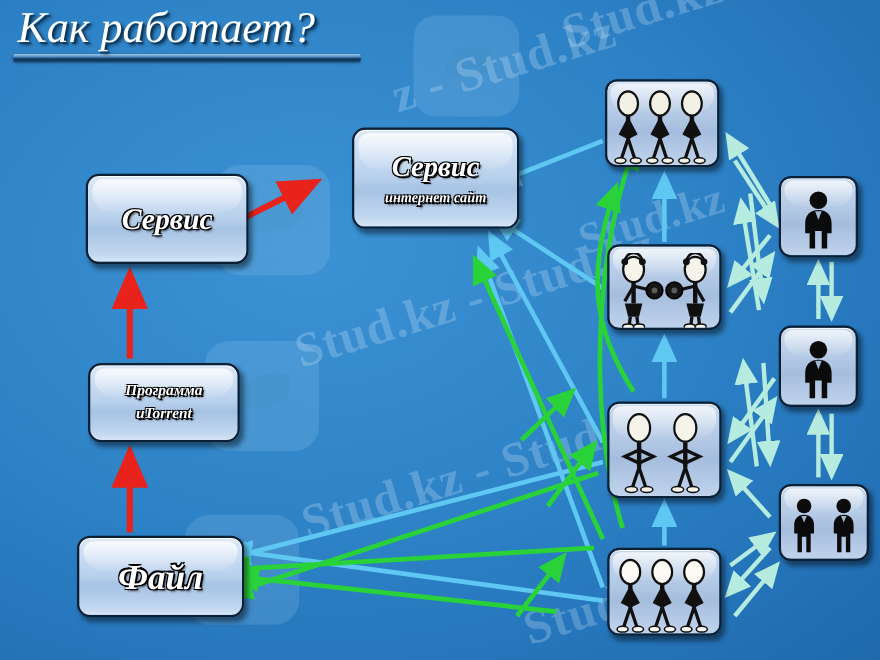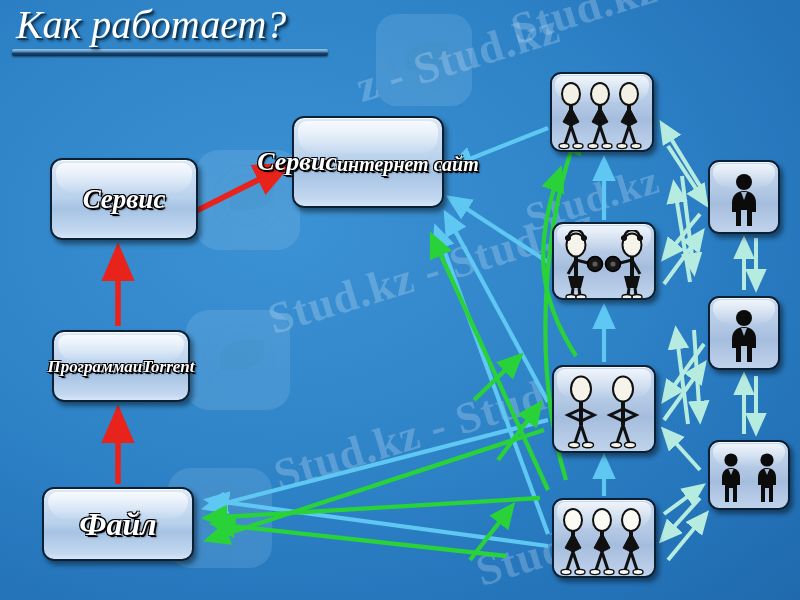--- a/index.html
+++ b/index.html
@@ -75,9 +75,10 @@
     background:linear-gradient(180deg,#dce9f7 0%, #cfe0f4 18%, #b9d1ec 48%, #a6c3e4 62%, #c3d8f0 92%, #d8e6f6 100%);
     border:2px solid #0b2034;
     box-shadow:3px 4px 5px rgba(0,0,0,.45), inset 0 1px 0 rgba(255,255,255,.85);
-    display:flex;
+    display:flex;flex-direction:column;
     align-items:center;justify-content:center;
     box-sizing:border-box;
+    margin-left:28px;
   }
   .gbox::after{
     content:"";position:absolute;left:4px;right:4px;top:3px;height:38%;

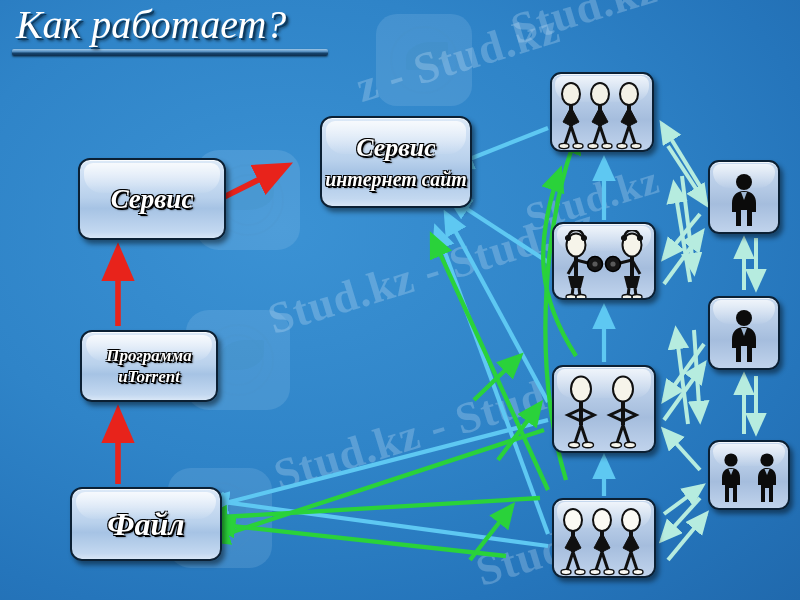--- a/index.html
+++ b/index.html
@@ -101,7 +101,7 @@
 
   #node-servis   {left:292px;top:116px;width:152px;height:92px;}
   #node-servis  .lbl.t1{font-size:26px;}
-  #node-servis  .lbl.t2{font-size:20px;margin-top:5px;}
+  #node-servis  .lbl.t2{font-size:13px;margin-top:5px;}
 
   #node-programma{left:52px; top:330px;width:138px;height:72px;}
   #node-programma .lbl{font-size:17px;line-height:21px;}

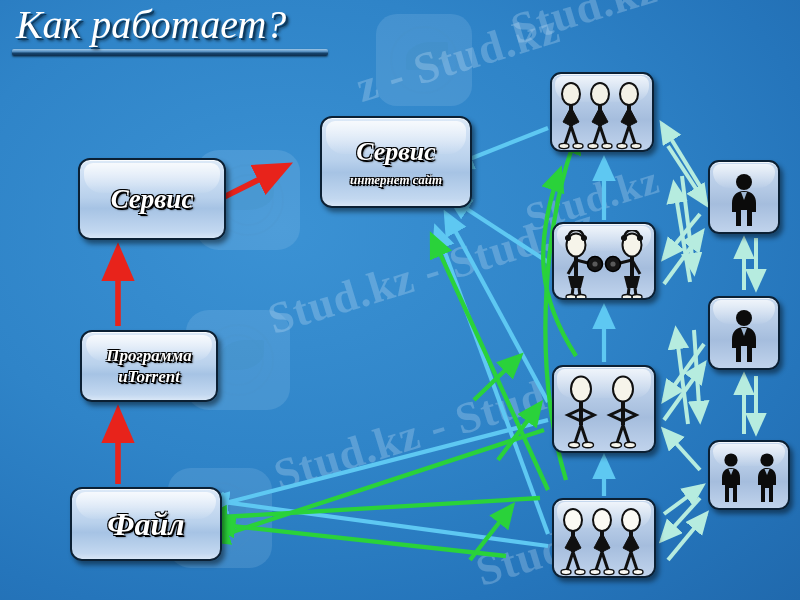--- a/index.html
+++ b/index.html
@@ -104,7 +104,7 @@
   #node-servis  .lbl.t2{font-size:13px;margin-top:5px;}
 
   #node-programma{left:52px; top:330px;width:138px;height:72px;}
-  #node-programma .lbl{font-size:17px;line-height:21px;}
+  #node-programma .lbl{font-size:14px;line-height:21px;}
 
   #node-fail     {left:42px; top:487px;width:152px;height:74px;}
   #node-fail    .lbl{font-size:32px;}

